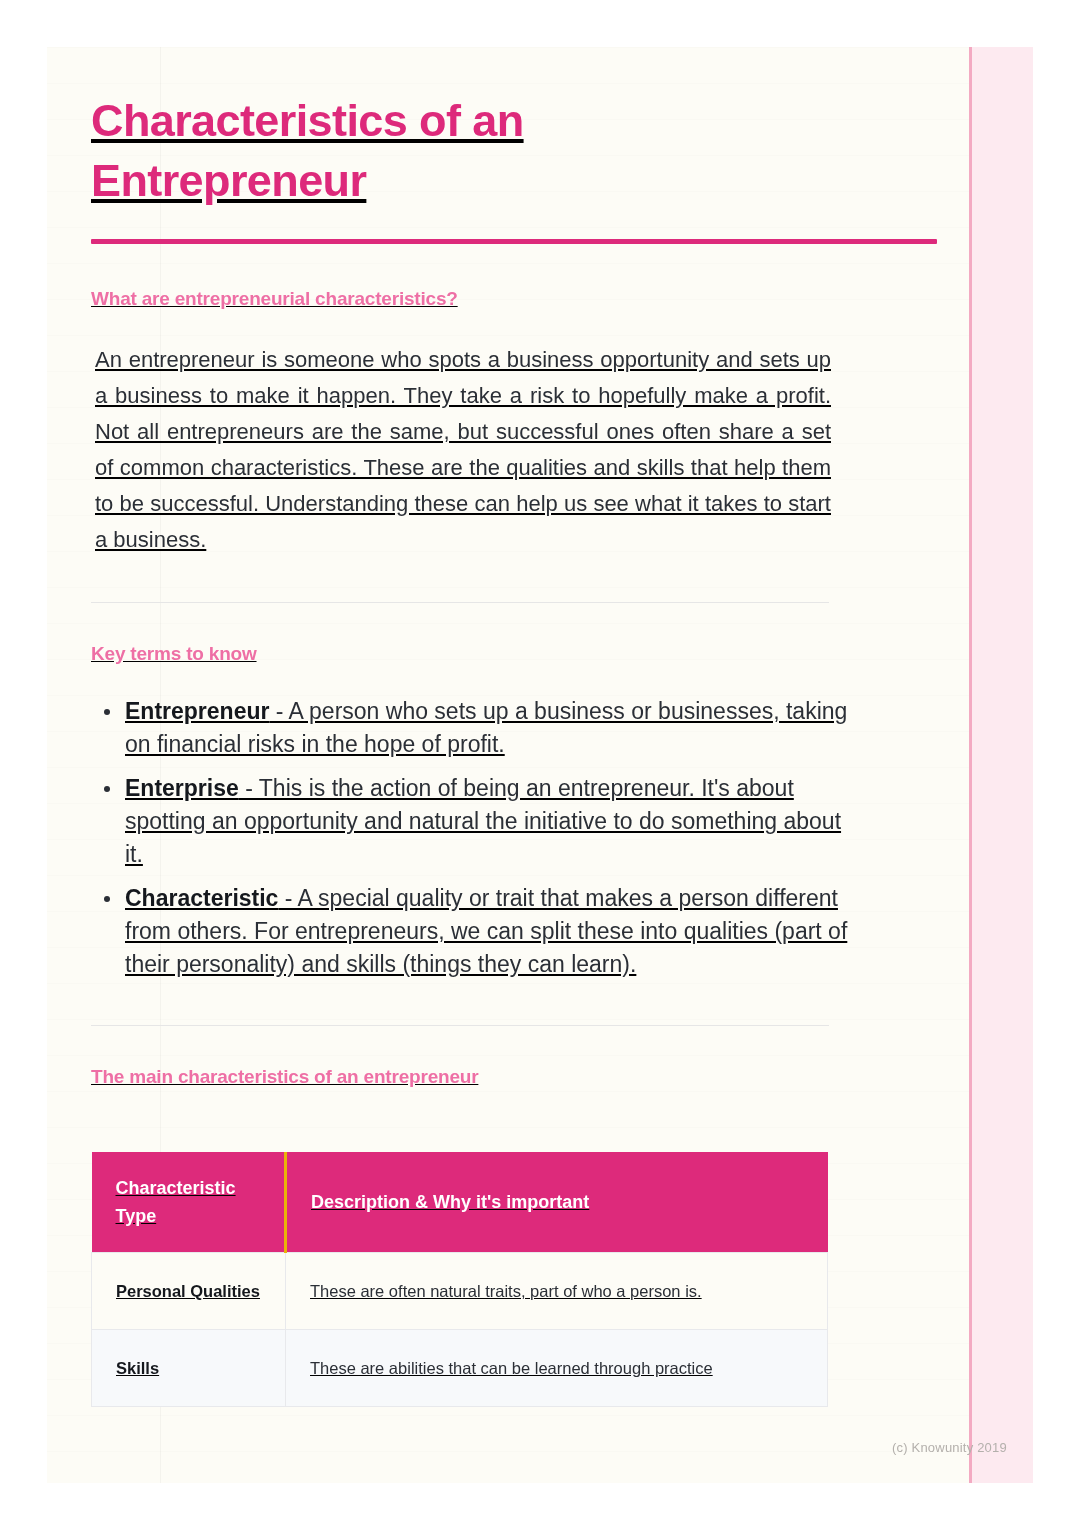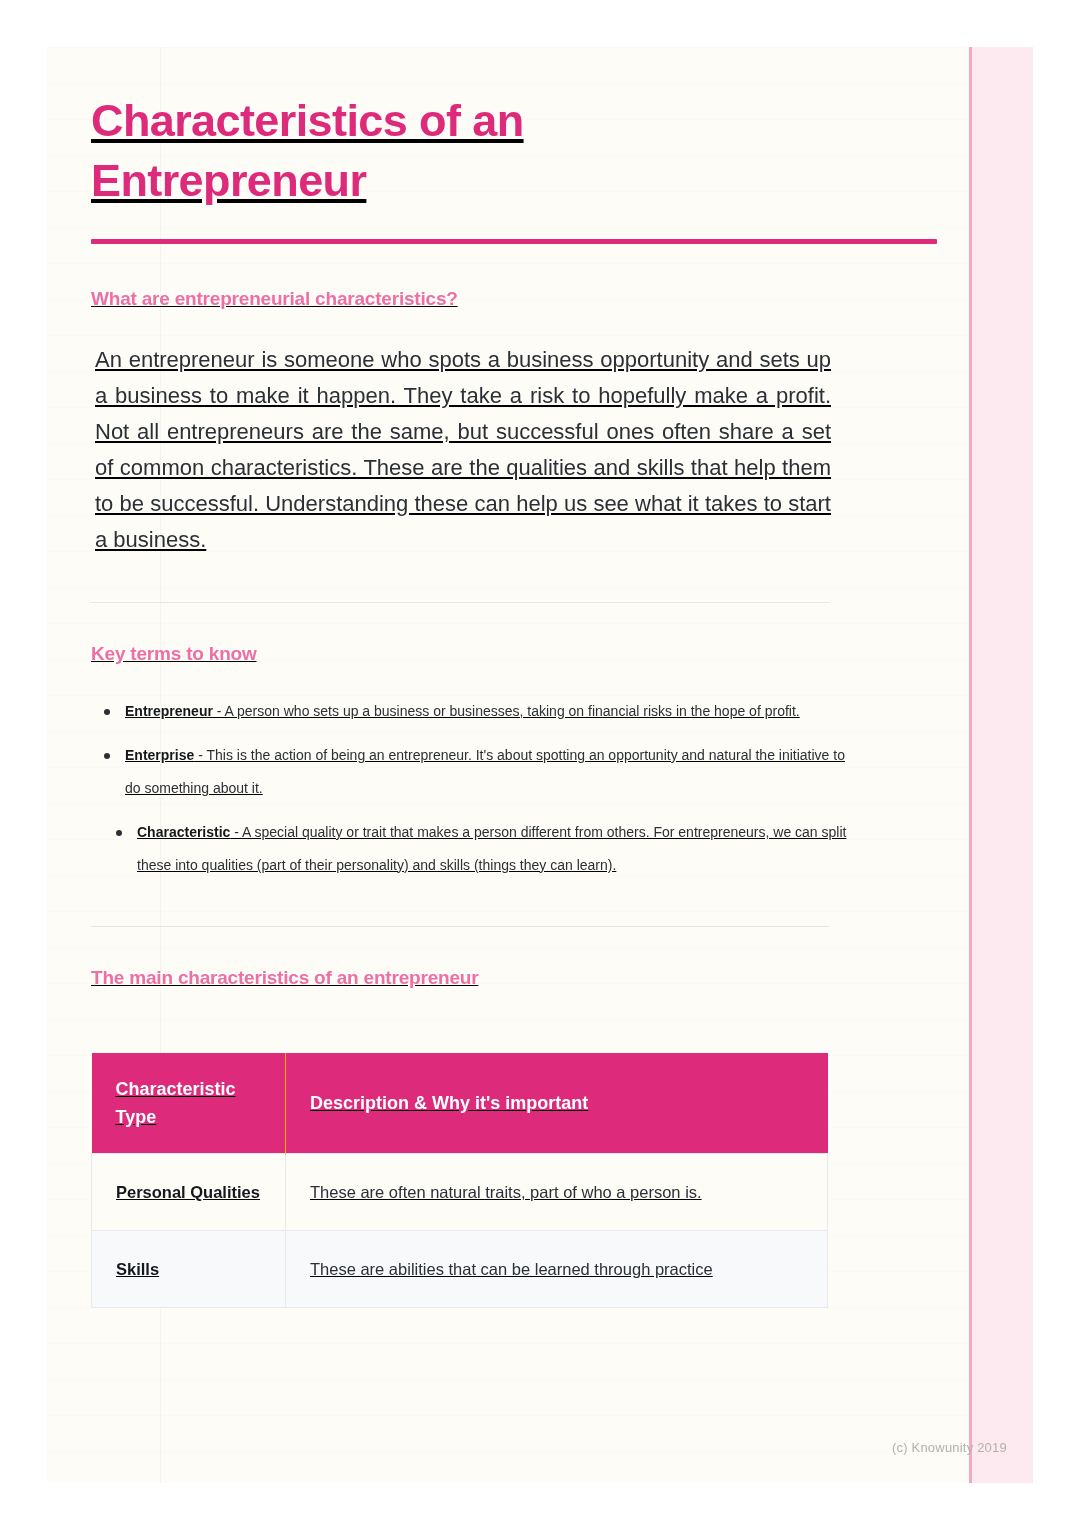--- a/index.html
+++ b/index.html
@@ -128,7 +128,7 @@
   }
   ul.term-list li {
     position: relative;
-    font-size: 14px;
+    font-size: 23px;
     line-height: 33px;
     color: #2b2f36;
     margin-bottom: 11px;

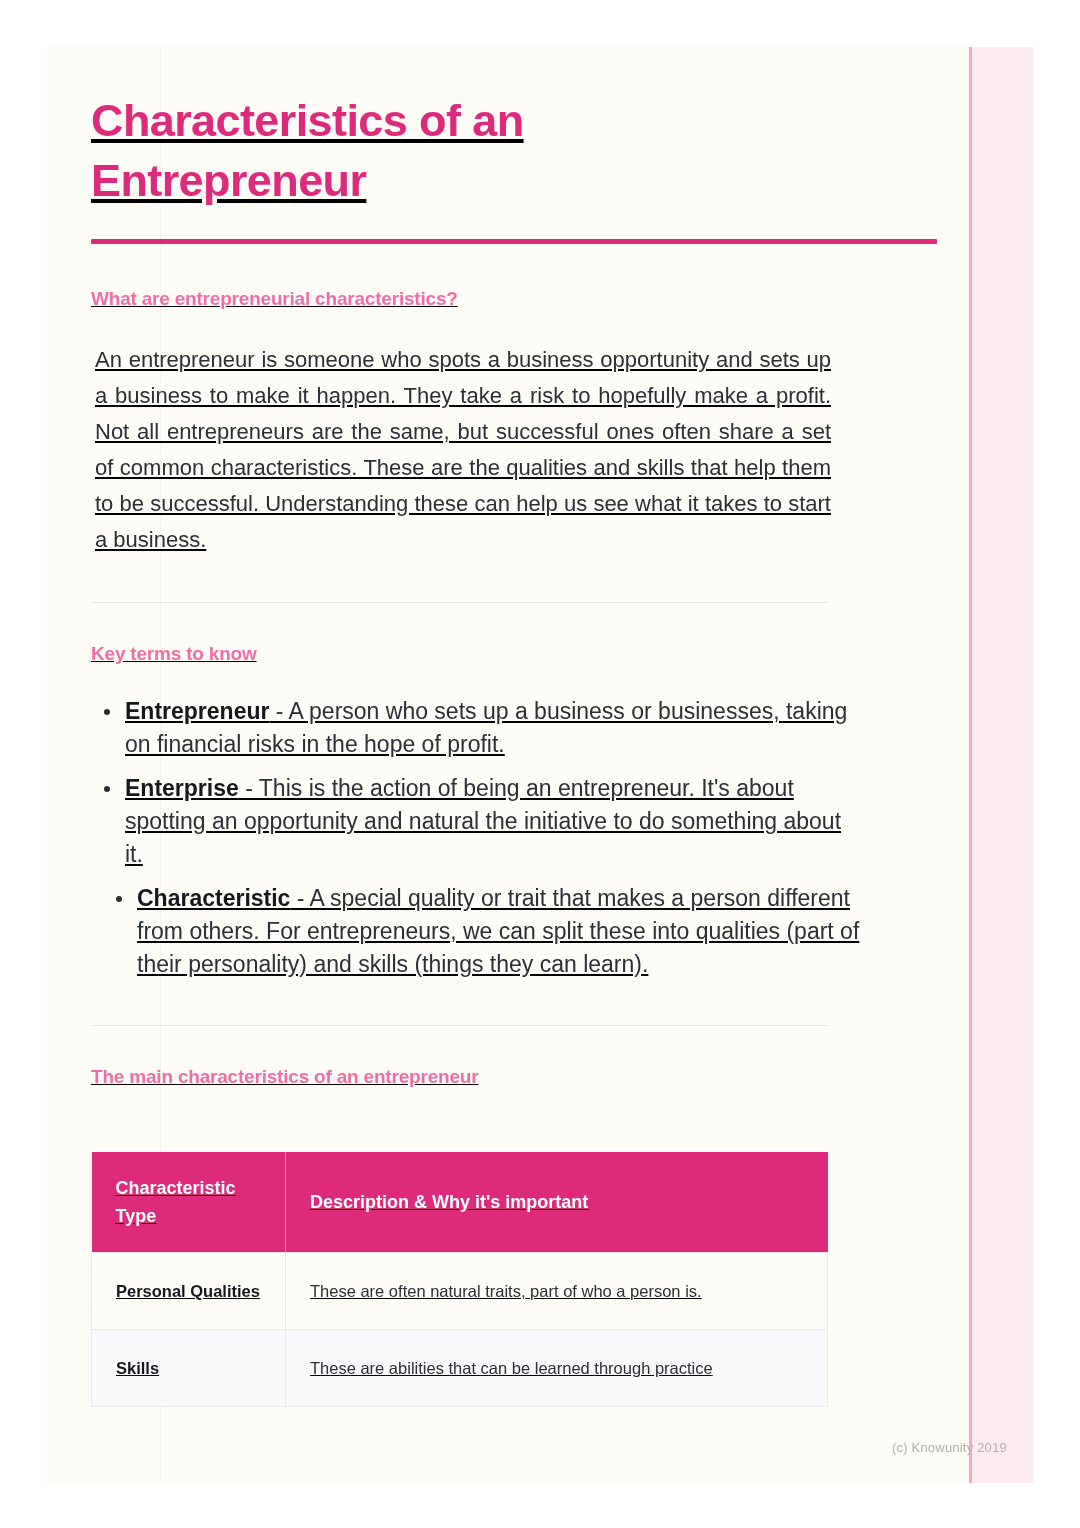--- a/index.html
+++ b/index.html
@@ -133,7 +133,7 @@
     color: #2b2f36;
     margin-bottom: 11px;
   }
-  ul.term-list li:last-child { margin-bottom: 0; margin-left: 12px; }
+  ul.term-list li:last-child { margin-bottom: 0; }
   ul.term-list li::before {
     content: "";
     position: absolute;

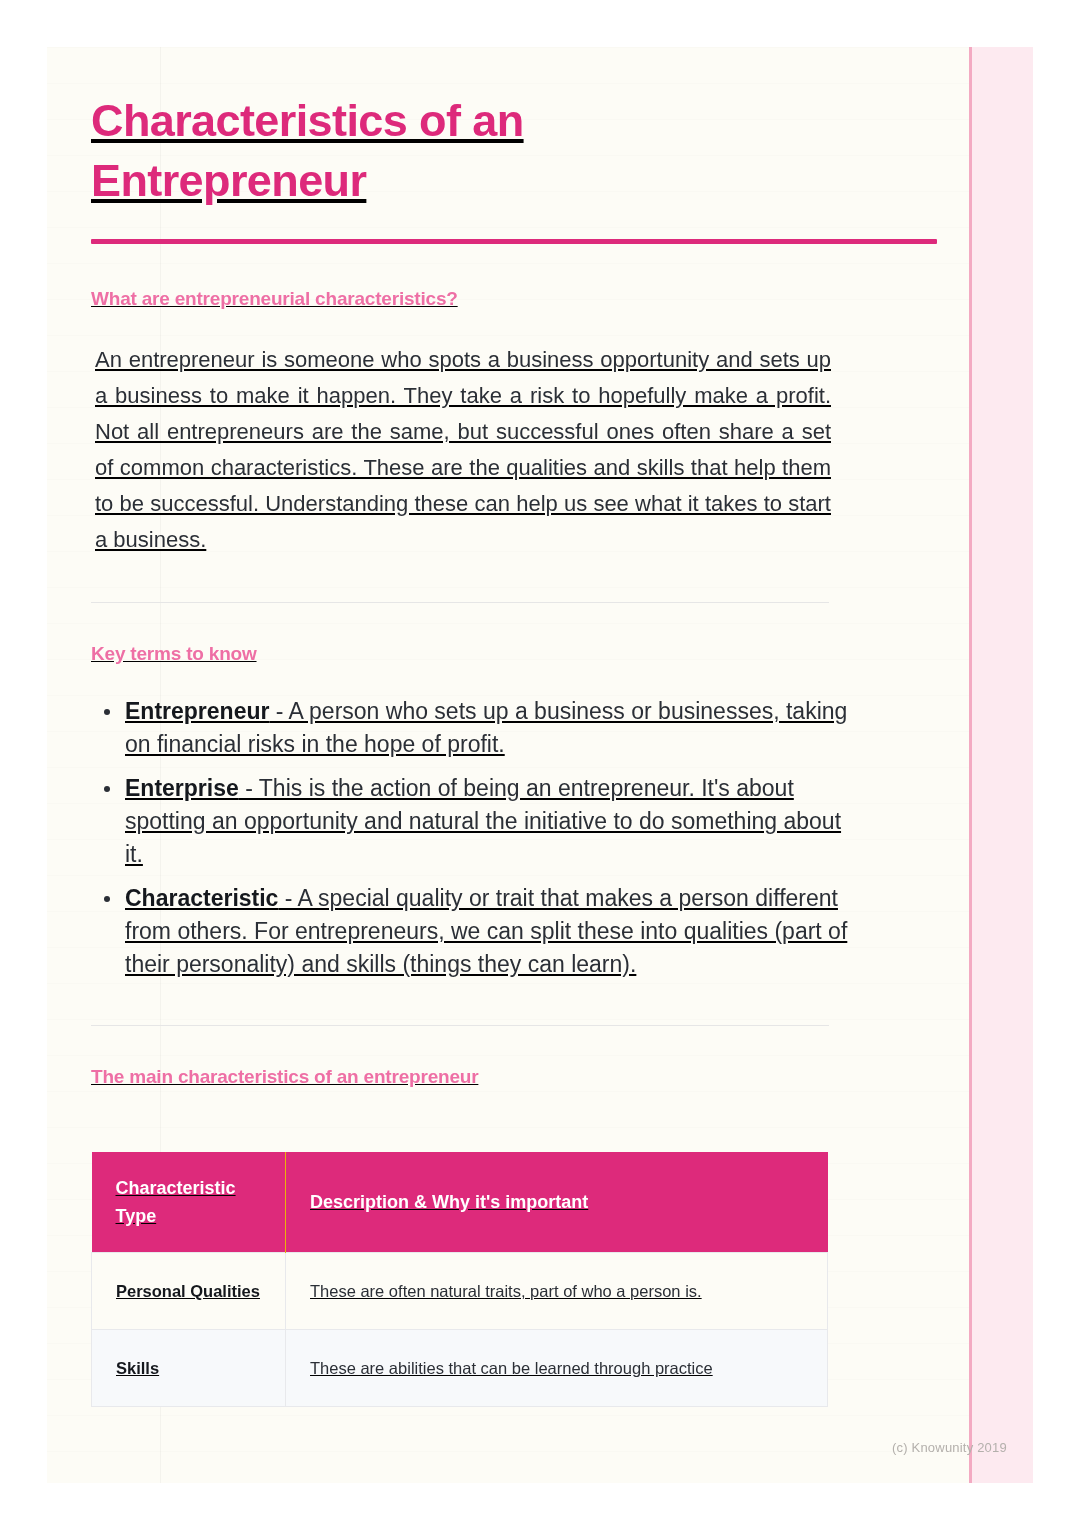--- a/index.html
+++ b/index.html
@@ -164,7 +164,7 @@
     vertical-align: middle;
     padding: 22px 24px;
     line-height: 28px;
-    border-right: 1px solid #eab308;
+    border-right: 3px solid #eab308;
   }
   .char-table th:last-child { border-right: none; }
   .char-table col.c1 { width: 194px; }

